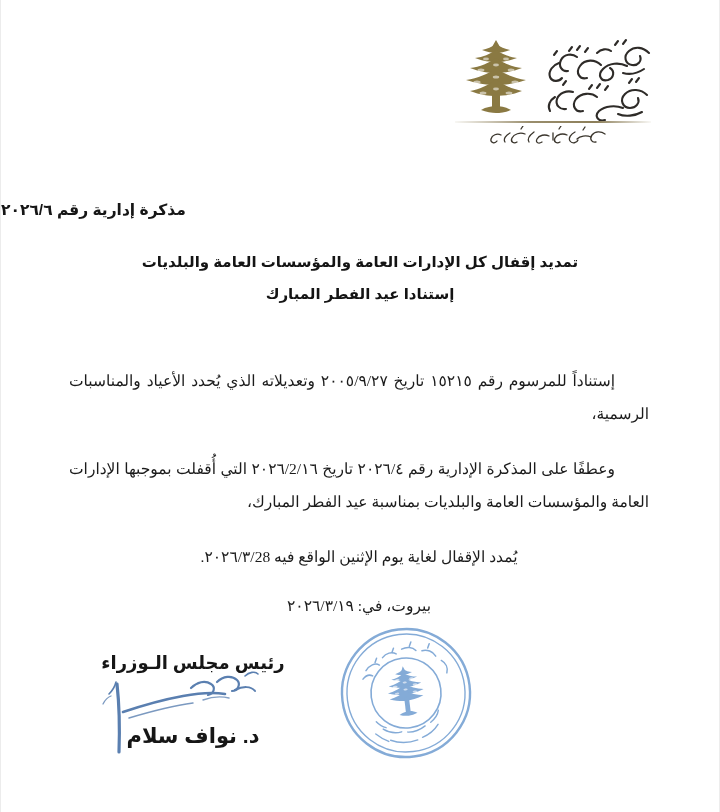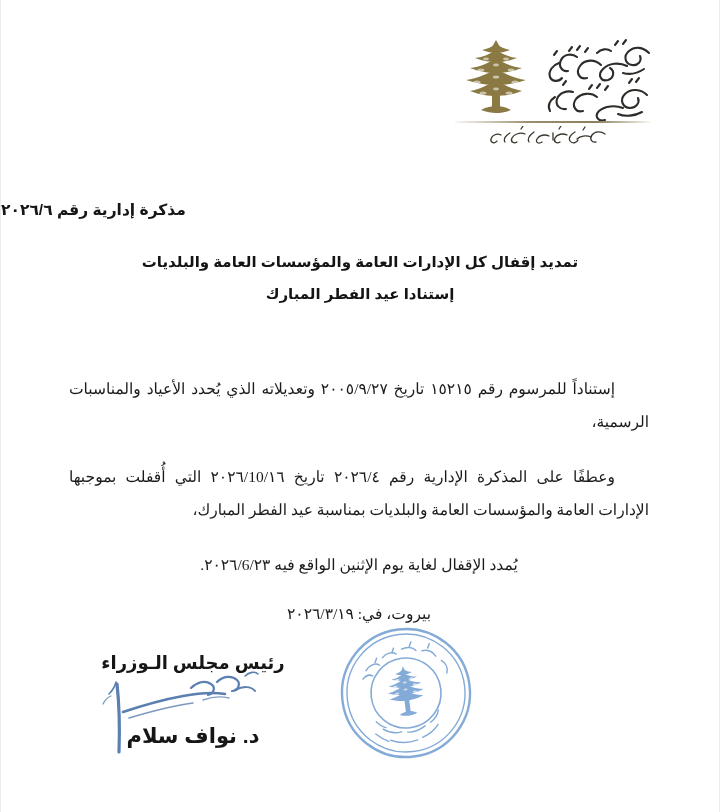--- a/index.html
+++ b/index.html
@@ -101,7 +101,7 @@
   
   .body-block {
     position: absolute;
-    top: 372px;
+    top: 364px;
     right: 70px;
     width: 580px;
     text-align: justify;

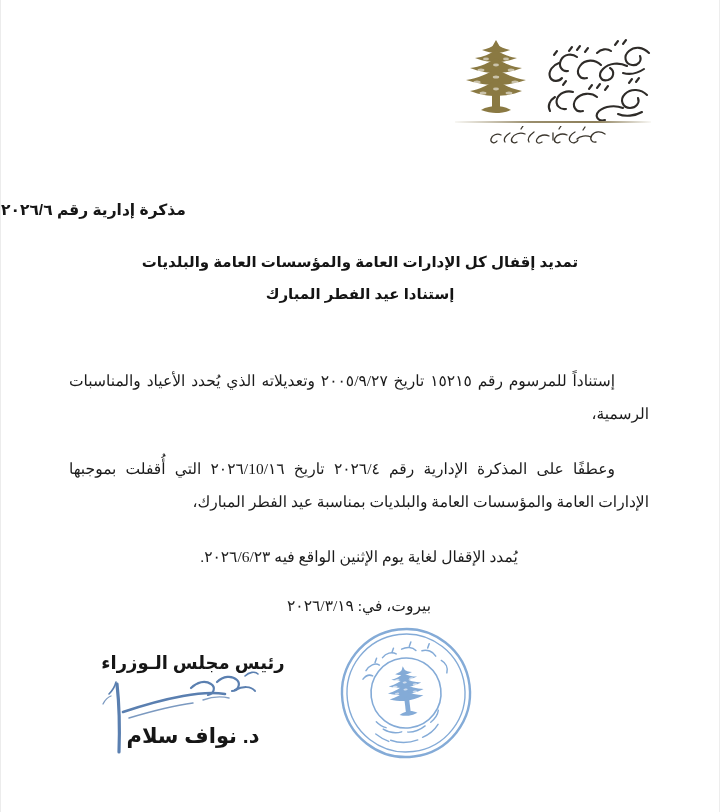--- a/index.html
+++ b/index.html
@@ -265,7 +265,7 @@
 
   <div class="body-block">
     <p class="para p1">إستناداً للمرسوم رقم ١٥٢١٥ تاريخ ٢٠٠٥/٩/٢٧ وتعديلاته الذي يُحدد الأعياد والمناسبات الرسمية،</p>
-    <p class="para p2">وعطفًا على المذكرة الإدارية رقم ٢٠٢٦/٤ تاريخ ٢٠٢٦/10/١٦ التي أُقفلت بموجبها الإدارات العامة والمؤسسات العامة والبلديات بمناسبة عيد الفطر المبارك،</p>
+    <p class="para p2">وعطفًا على المذكرة الإدارية رقم ٢٠٢٦/٤ تاريخ ٢٠٢٦/2/١٦ التي أُقفلت بموجبها الإدارات العامة والمؤسسات العامة والبلديات بمناسبة عيد الفطر المبارك،</p>
     <p class="para p3">يُمدد الإقفال لغاية يوم الإثنين الواقع فيه ٢٠٢٦/6/٢٣.</p>
     <p class="dateline">بيروت، في: ٢٠٢٦/٣/١٩</p>
   </div>

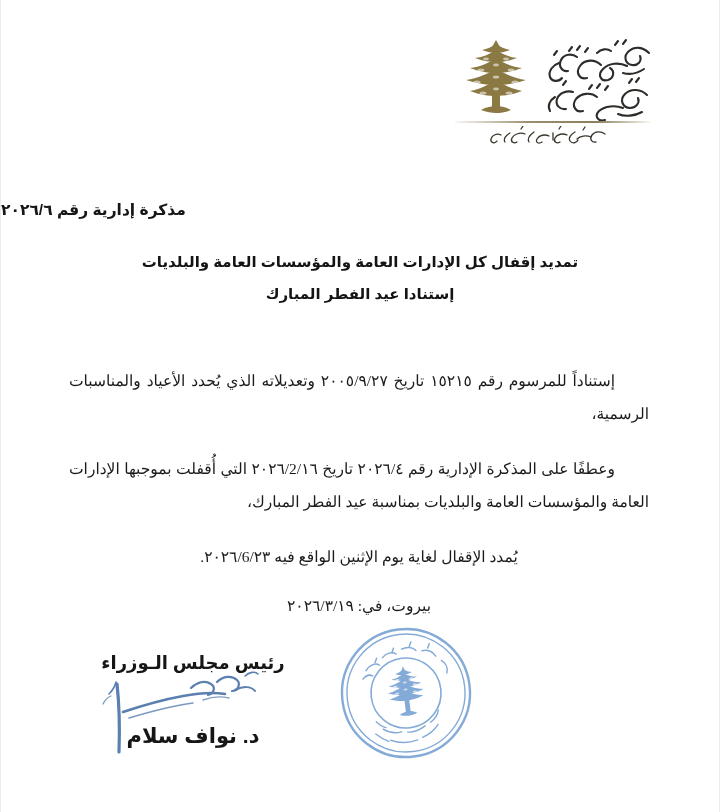--- a/index.html
+++ b/index.html
@@ -266,7 +266,7 @@
   <div class="body-block">
     <p class="para p1">إستناداً للمرسوم رقم ١٥٢١٥ تاريخ ٢٠٠٥/٩/٢٧ وتعديلاته الذي يُحدد الأعياد والمناسبات الرسمية،</p>
     <p class="para p2">وعطفًا على المذكرة الإدارية رقم ٢٠٢٦/٤ تاريخ ٢٠٢٦/2/١٦ التي أُقفلت بموجبها الإدارات العامة والمؤسسات العامة والبلديات بمناسبة عيد الفطر المبارك،</p>
-    <p class="para p3">يُمدد الإقفال لغاية يوم الإثنين الواقع فيه ٢٠٢٦/6/٢٣.</p>
+    <p class="para p3">يُمدد الإقفال لغاية يوم الإثنين الواقع فيه ٢٠٢٦/٣/28.</p>
     <p class="dateline">بيروت، في: ٢٠٢٦/٣/١٩</p>
   </div>
 

